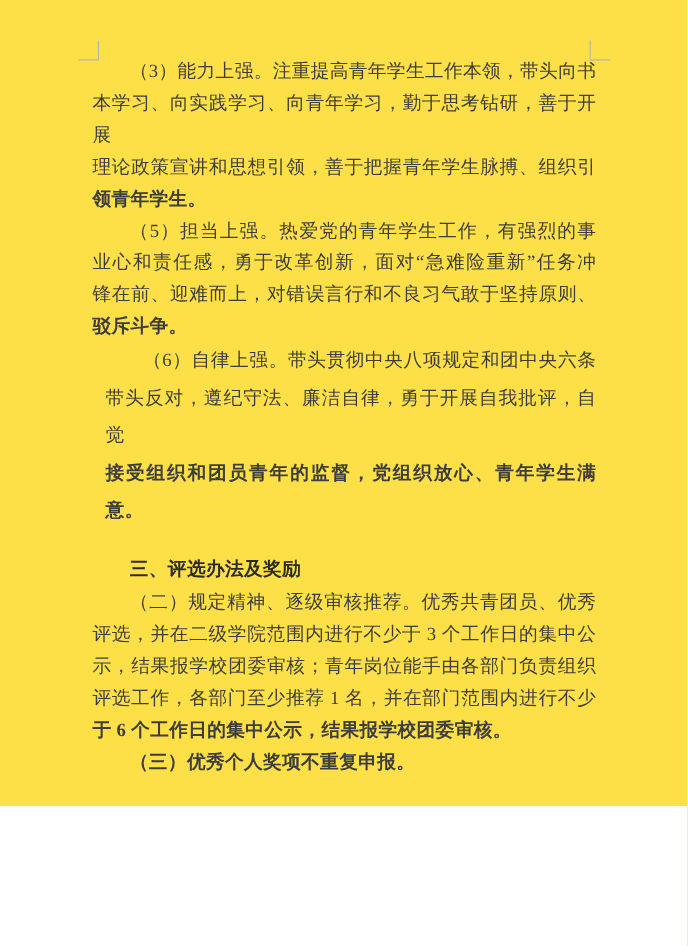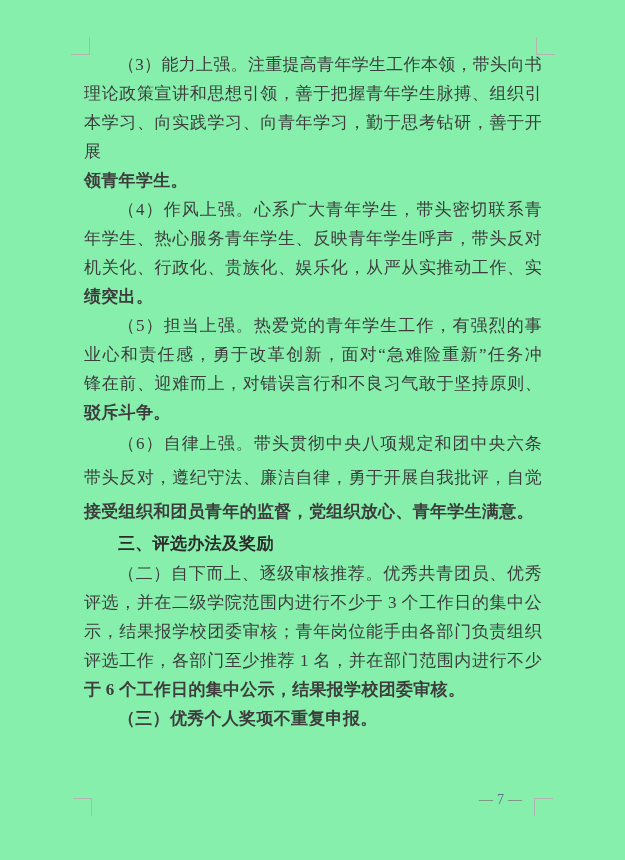--- a/index.html
+++ b/index.html
@@ -6,8 +6,8 @@
   .page {
     position: relative;
     width: 625px;
-    height: 860px;
-    background: #86efac;
+    height: 733px;
+    background: #fde047;
     overflow: hidden;
     font-family: "Liberation Serif", "DejaVu Serif", serif;
   }

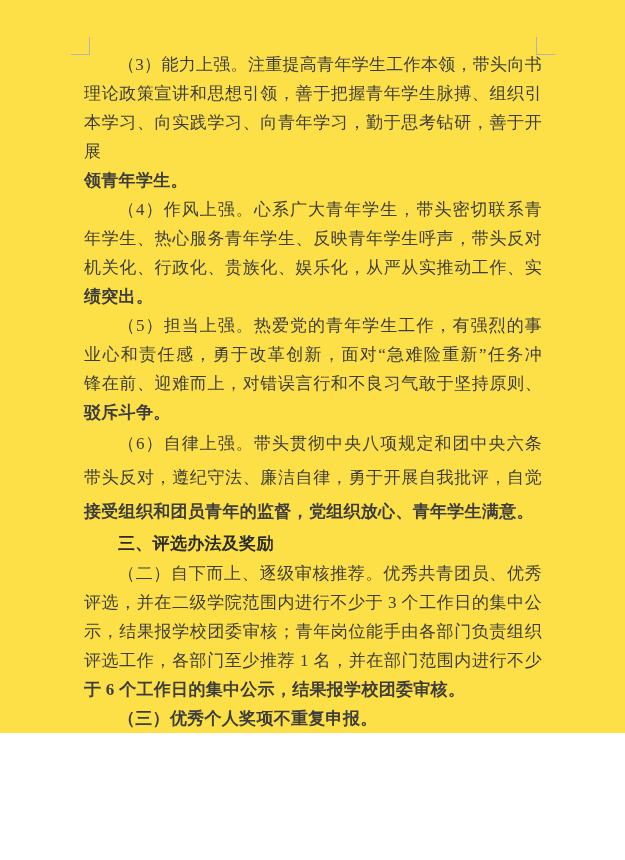--- a/index.html
+++ b/index.html
@@ -65,8 +65,8 @@
   <div class="doc-body">
       <div class="para body">
         <div class="line first">（3）能力上强。注重提高青年学生工作本领，带头向书</div>
+        <div class="line">本学习、向实践学习、向青年学习，勤于思考钻研，善于开展</div>
         <div class="line">理论政策宣讲和思想引领，善于把握青年学生脉搏、组织引</div>
-        <div class="line">本学习、向实践学习、向青年学习，勤于思考钻研，善于开展</div>
         <div class="line last">领青年学生。</div>
       </div>
       <div class="para body">

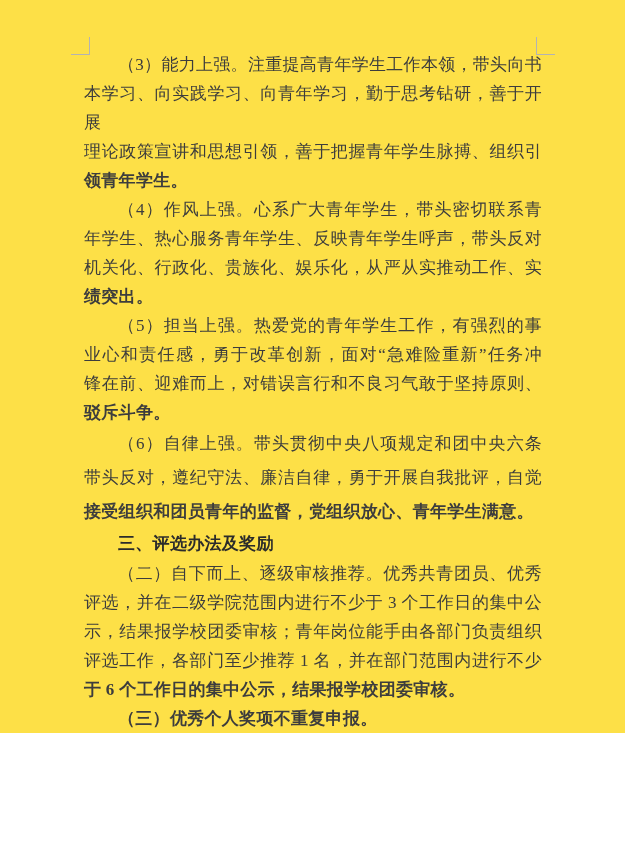--- a/index.html
+++ b/index.html
@@ -70,12 +70,6 @@
         <div class="line last">领青年学生。</div>
       </div>
       <div class="para body">
-        <div class="line first">（4）作风上强。心系广大青年学生，带头密切联系青</div>
-        <div class="line">年学生、热心服务青年学生、反映青年学生呼声，带头反对</div>
-        <div class="line">机关化、行政化、贵族化、娱乐化，从严从实推动工作、实</div>
-        <div class="line last">绩突出。</div>
-      </div>
-      <div class="para body">
         <div class="line first">（5）担当上强。热爱党的青年学生工作，有强烈的事</div>
         <div class="line">业心和责任感，勇于改革创新，面对“急难险重新”任务冲</div>
         <div class="line">锋在前、迎难而上，对错误言行和不良习气敢于坚持原则、</div>

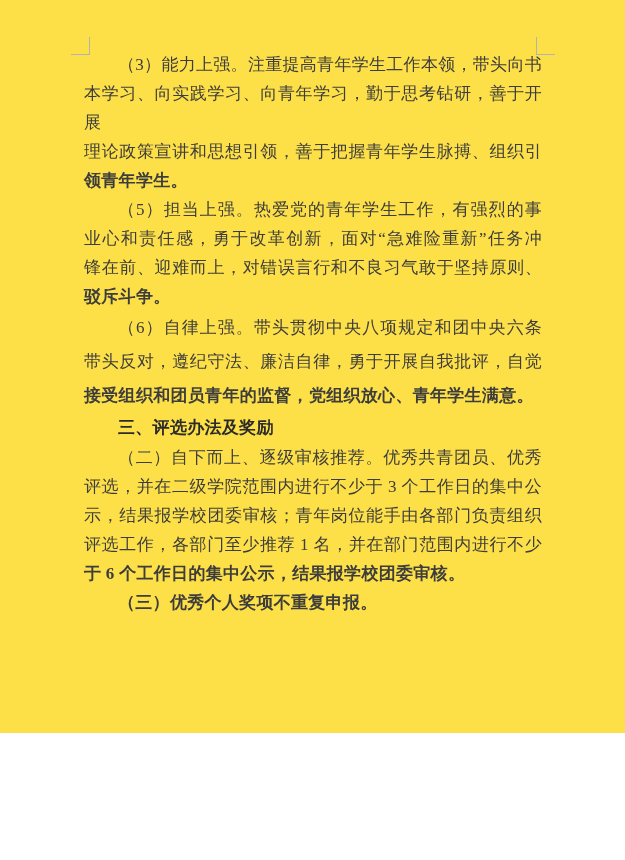--- a/index.html
+++ b/index.html
@@ -36,7 +36,7 @@
   }
   .para .line.first { text-indent: 2em; }
   .para .line.last  { text-align-last: left; font-weight: bold; }
-  .para.wide .line { line-height: 34px; }
+  .para.wide .line { line-height: 34px; margin-left: 12px; }
   .para.heading .line {
     line-height: 30px;
     font-weight: bold;

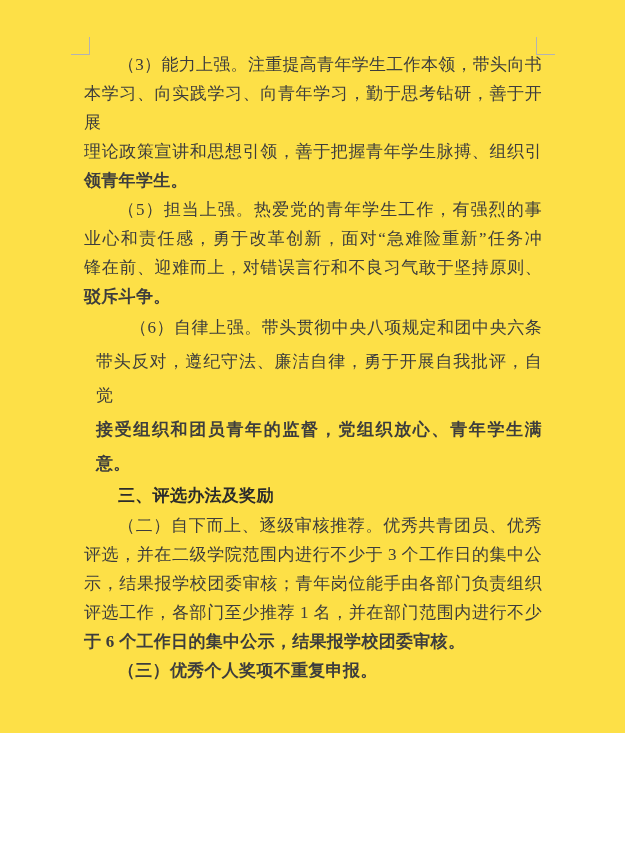--- a/index.html
+++ b/index.html
@@ -42,6 +42,7 @@
     font-weight: bold;
     color: #2b2b2b;
     font-family: "Liberation Sans", "DejaVu Sans", sans-serif;
+    margin-top: 22px;
   }
   .footer {
     position: absolute;

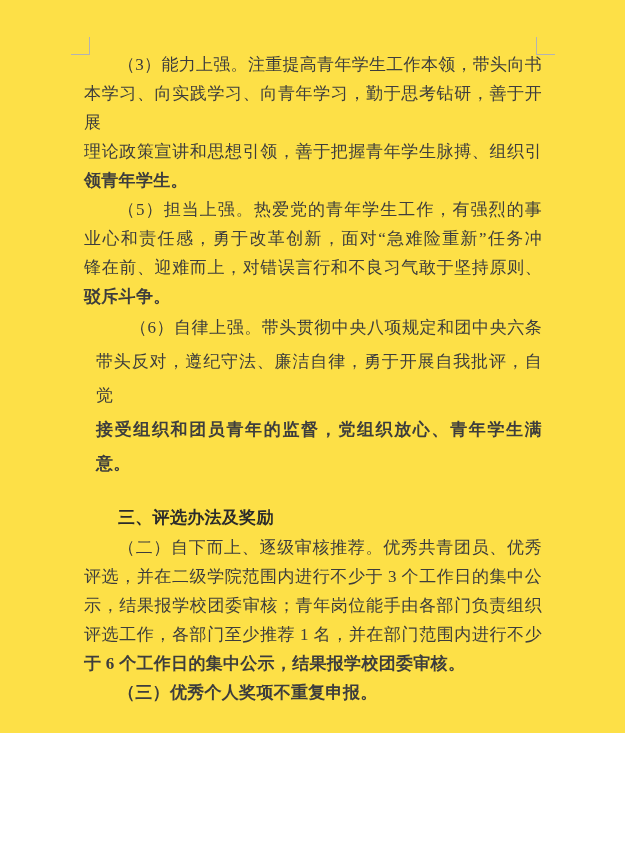--- a/index.html
+++ b/index.html
@@ -85,7 +85,7 @@
         <div class="line first last">三、评选办法及奖励</div>
       </div>
       <div class="para body">
-        <div class="line first">（二）自下而上、逐级审核推荐。优秀共青团员、优秀</div>
+        <div class="line first">（二）规定精神、逐级审核推荐。优秀共青团员、优秀</div>
         <div class="line">评选，并在二级学院范围内进行不少于 3 个工作日的集中公</div>
         <div class="line">示，结果报学校团委审核；青年岗位能手由各部门负责组织</div>
         <div class="line">评选工作，各部门至少推荐 1 名，并在部门范围内进行不少</div>

